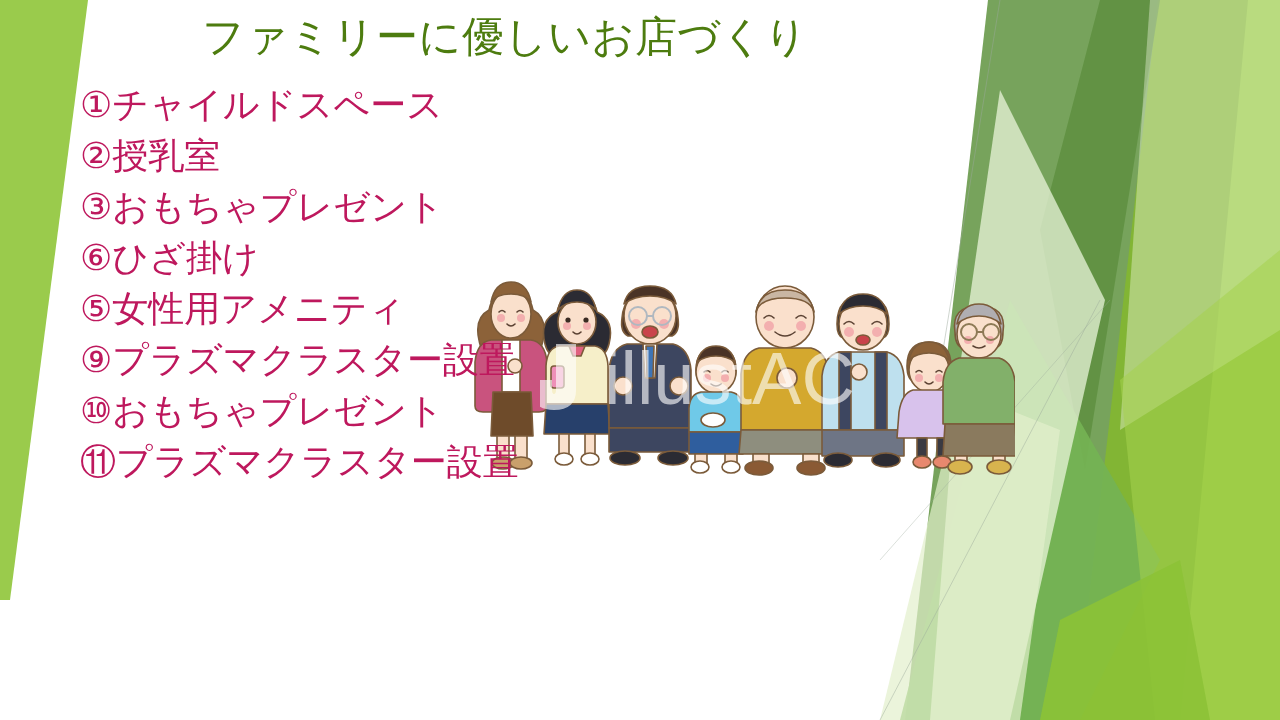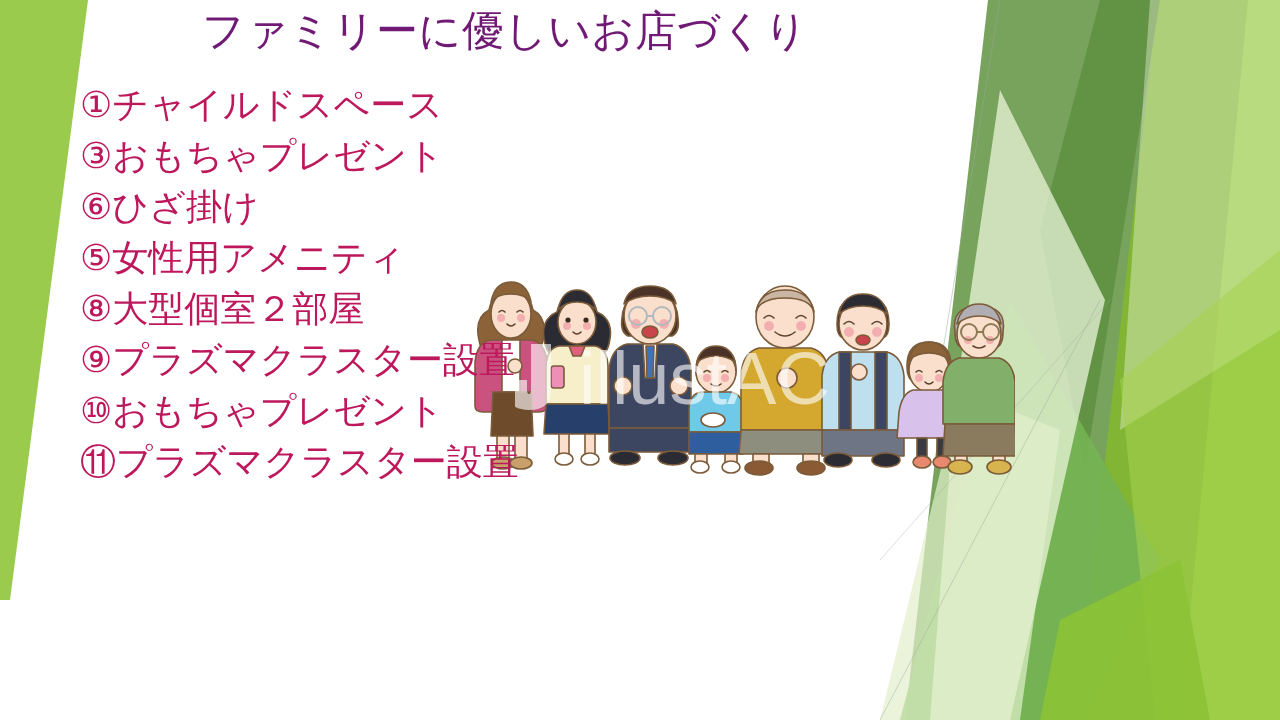--- a/index.html
+++ b/index.html
@@ -17,11 +17,11 @@
   #content{position:absolute;inset:0;z-index:3;}
 
   #title{
-    position:absolute;left:0;top:6px;width:1010px;
+    position:absolute;left:0;top:12px;width:1010px;
     text-align:center;
     font-size:42px;line-height:1.18;
     font-weight:400;
-    color:#701a75;
+    color:#4d7c0f;
     letter-spacing:0.5px;
     white-space:nowrap;
   }

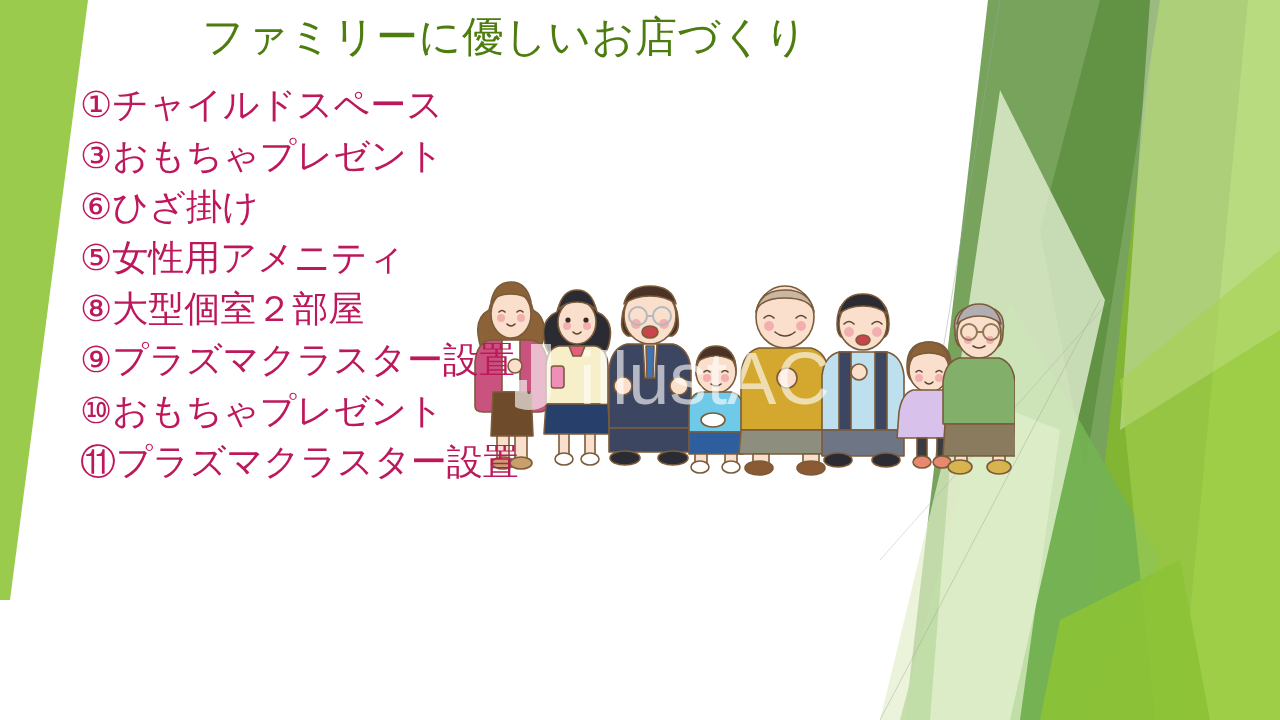--- a/index.html
+++ b/index.html
@@ -254,6 +254,7 @@
 
     <div id="list">
       <div class="item"><span class="num">①</span><span class="txt">チャイルドスペース</span></div>
+      <div class="item"><span class="num">②</span><span class="txt">授乳室</span></div>
       <div class="item"><span class="num">③</span><span class="txt">おもちゃプレゼント</span></div>
       <div class="item"><span class="num">⑥</span><span class="txt">ひざ掛け</span></div>
       <div class="item"><span class="num">⑤</span><span class="txt">女性用アメニティ</span></div>

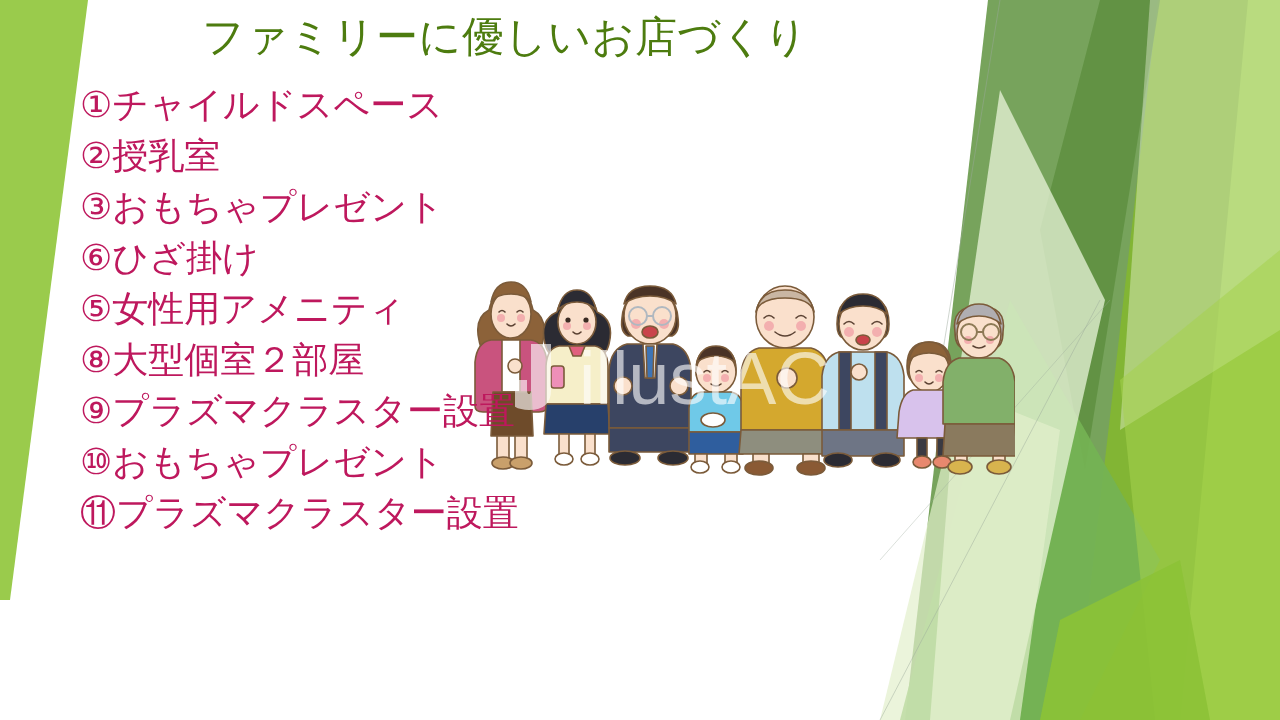--- a/index.html
+++ b/index.html
@@ -258,7 +258,6 @@
       <div class="item"><span class="num">③</span><span class="txt">おもちゃプレゼント</span></div>
       <div class="item"><span class="num">⑥</span><span class="txt">ひざ掛け</span></div>
       <div class="item"><span class="num">⑤</span><span class="txt">女性用アメニティ</span></div>
-      <div class="item"><span class="num">⑧</span><span class="txt">大型個室２部屋</span></div>
       <div class="item"><span class="num">⑨</span><span class="txt">プラズマクラスター設置</span></div>
       <div class="item"><span class="num">⑩</span><span class="txt">おもちゃプレゼント</span></div>
       <div class="item"><span class="num">⑪</span><span class="txt">プラズマクラスター設置</span></div>

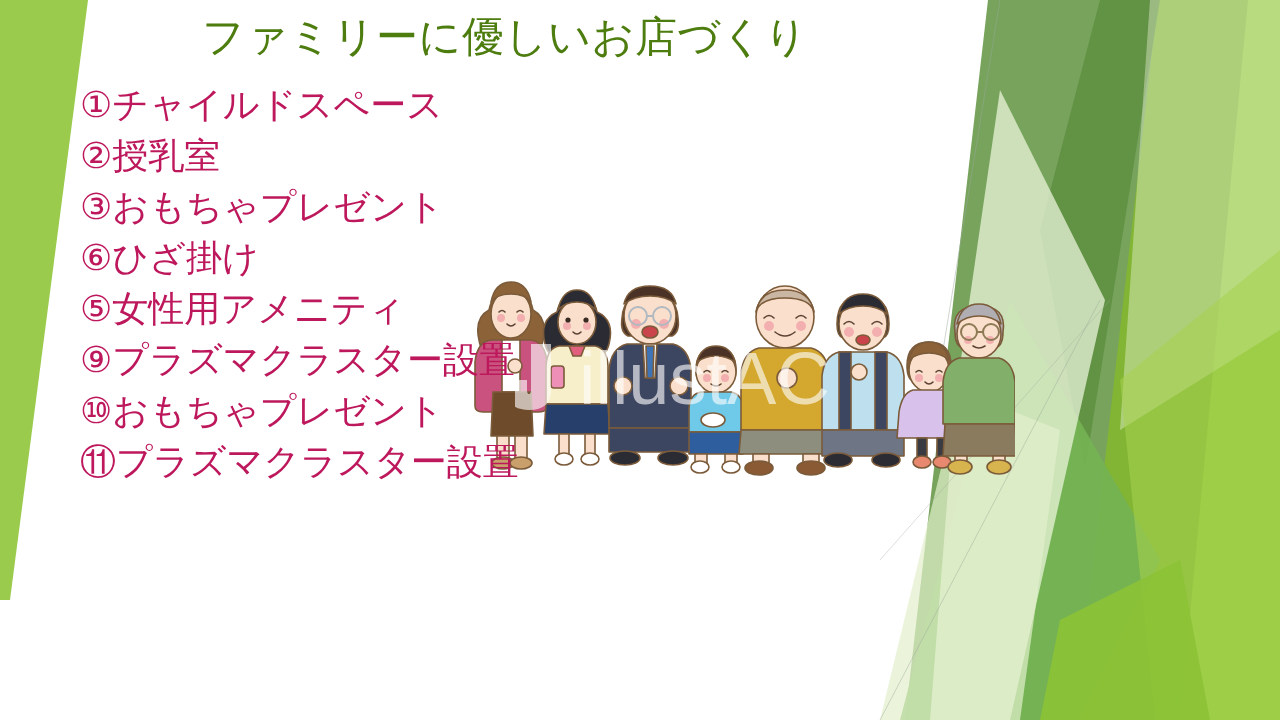--- a/index.html
+++ b/index.html
@@ -46,7 +46,7 @@
   }
   #illus svg{display:block;width:560px;height:215px;}
   #watermark{
-    position:absolute;left:515px;top:318px;width:420px;height:115px;z-index:3;
+    position:absolute;left:540px;top:318px;width:420px;height:115px;z-index:3;
     pointer-events:none;
   }
   #watermark svg{display:block;width:420px;height:115px;}

